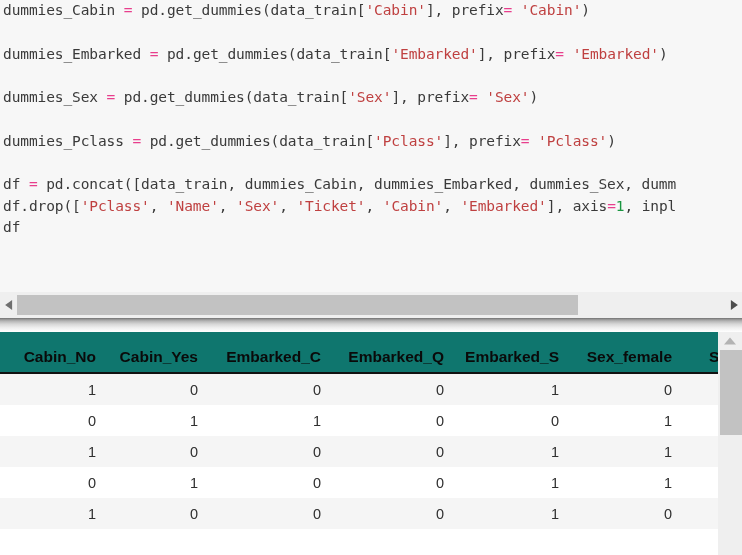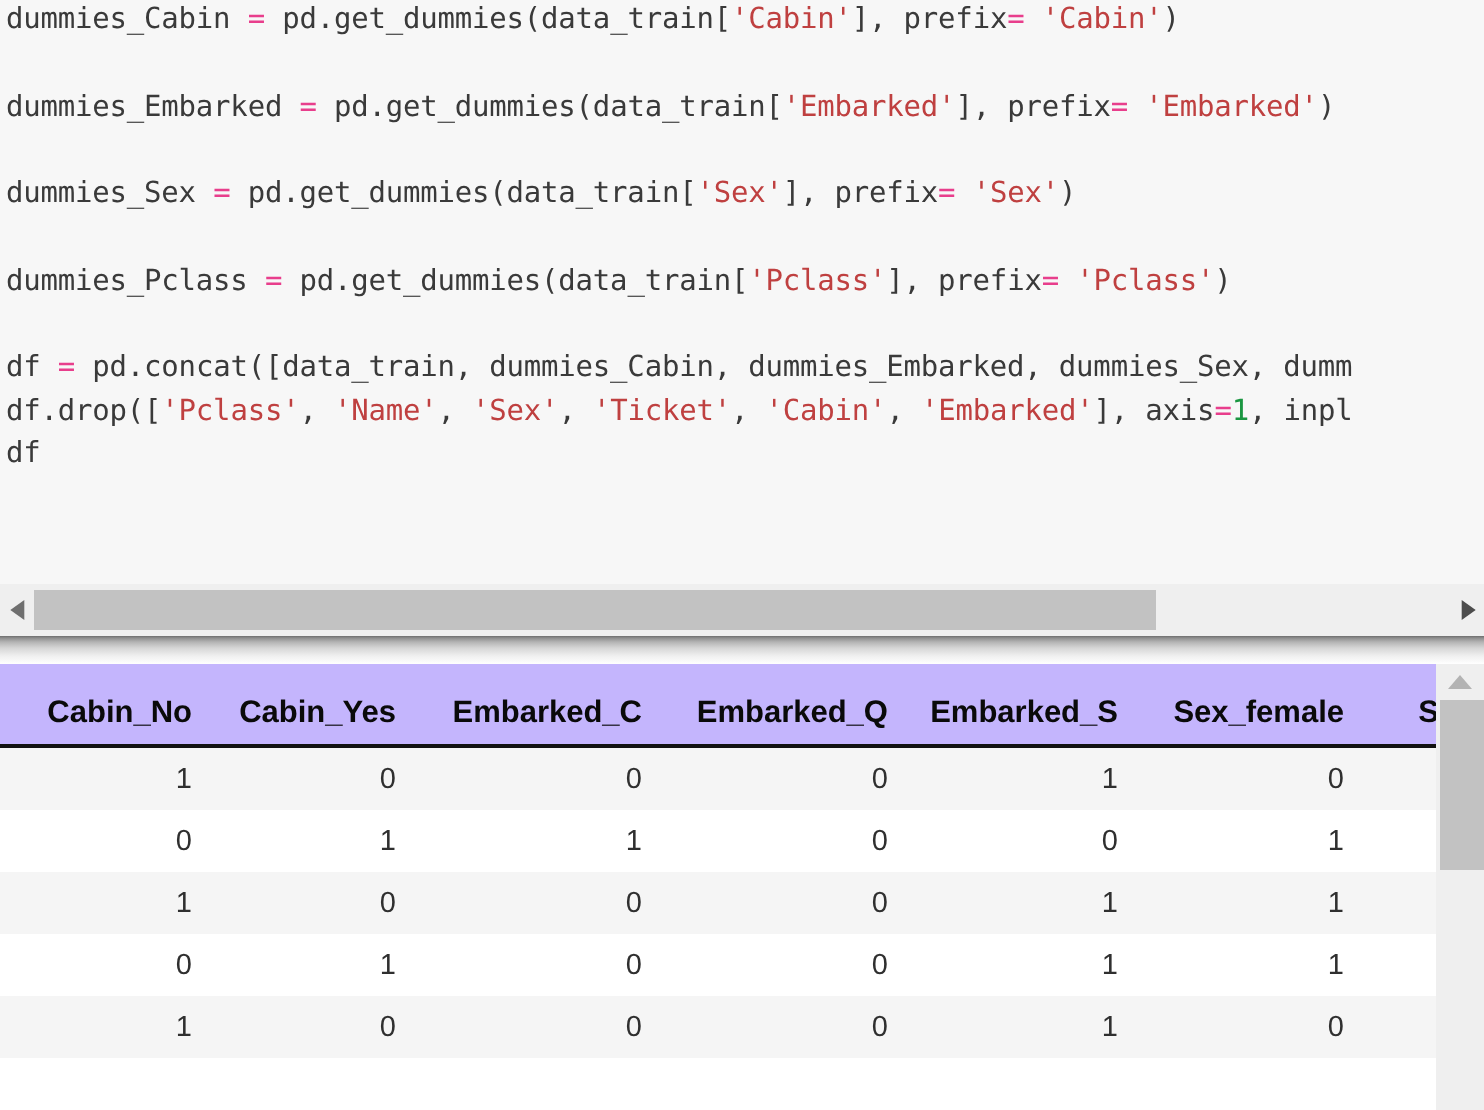--- a/index.html
+++ b/index.html
@@ -148,7 +148,7 @@
     height: 34px;
     vertical-align: bottom;
     border-bottom: 2px solid #111111;
-    background: #c4b5fd;
+    background: #0f766e;
     white-space: nowrap;
     overflow: hidden;
   }

